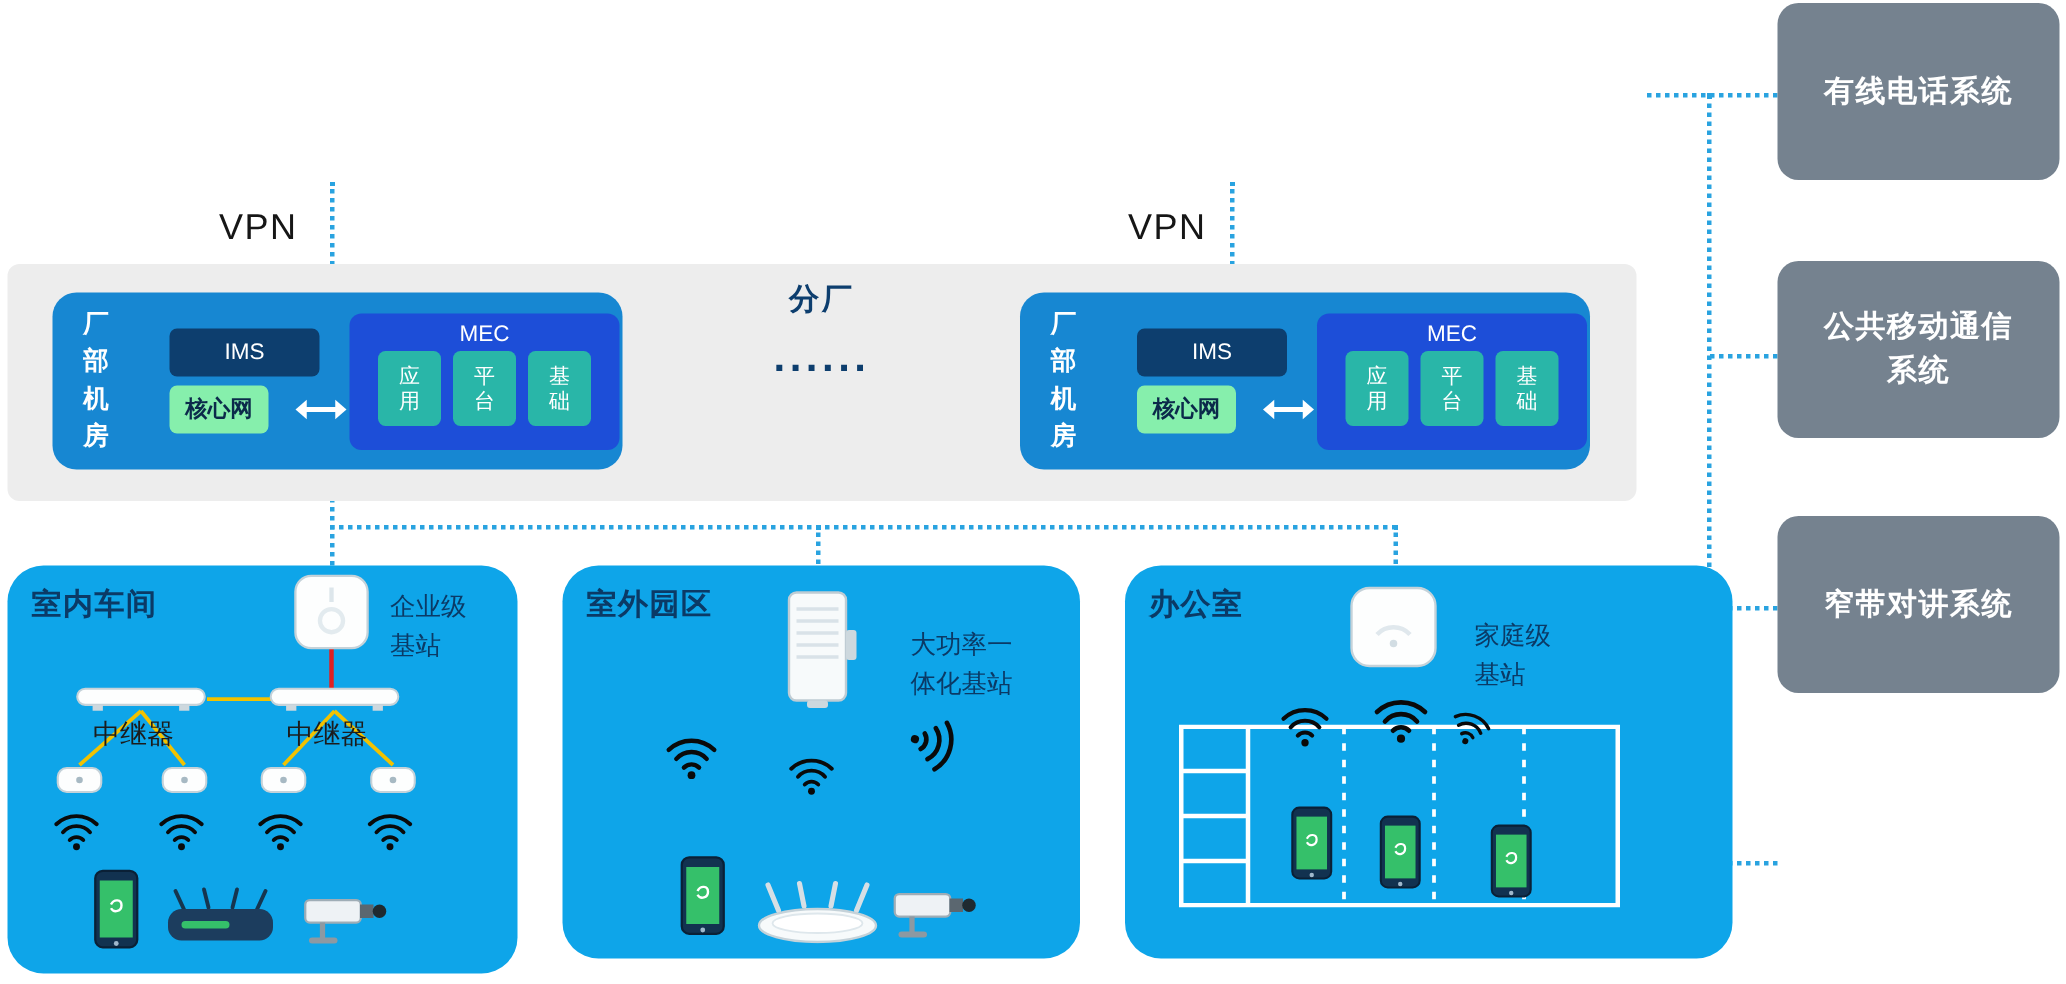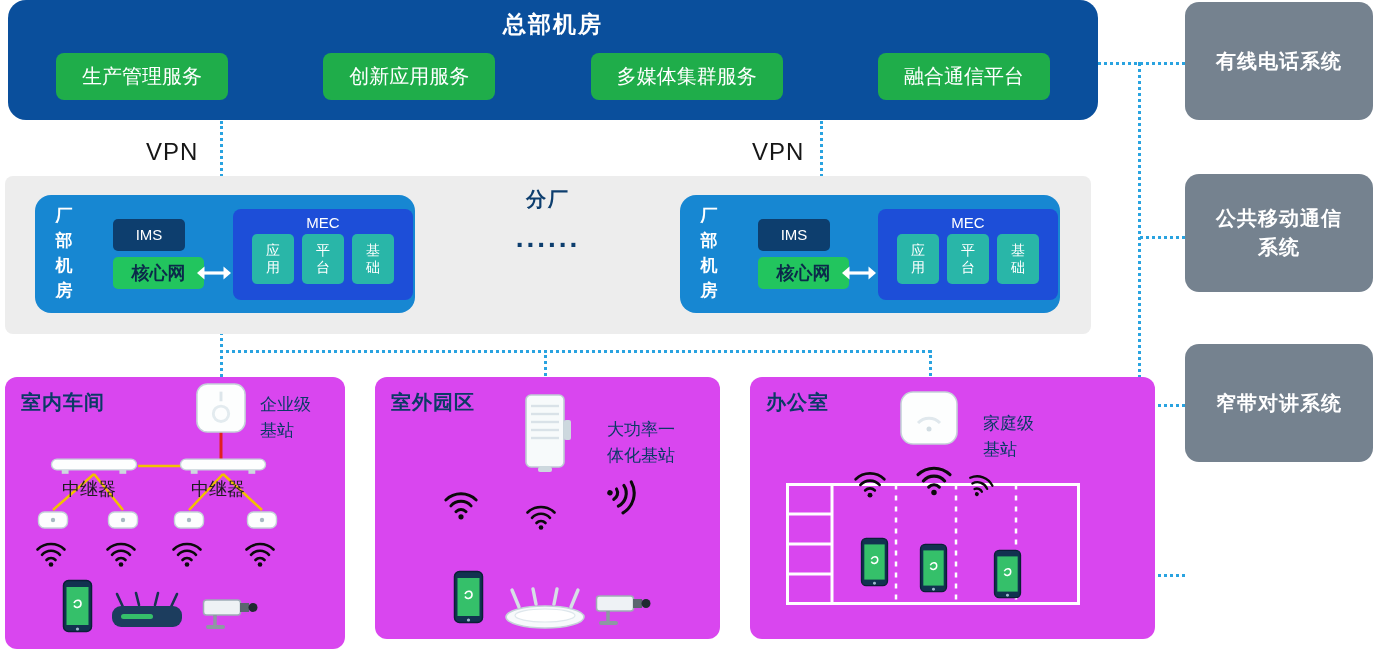--- a/index.html
+++ b/index.html
@@ -152,15 +152,6 @@
   <div class="dot-h" style="left:1140px;top:404px;width:45px"></div>
   <div class="dot-h" style="left:1140px;top:574px;width:45px"></div>
 
-  <div class="banner">
-    <div class="banner-title">总部机房</div>
-    <div class="services">
-      <div class="service">生产管理服务</div>
-      <div class="service">创新应用服务</div>
-      <div class="service">多媒体集群服务</div>
-      <div class="service">融合通信平台</div>
-    </div>
-  </div>
 
   <div class="vpn vpn-left">VPN</div>
   <div class="vpn vpn-right">VPN</div>

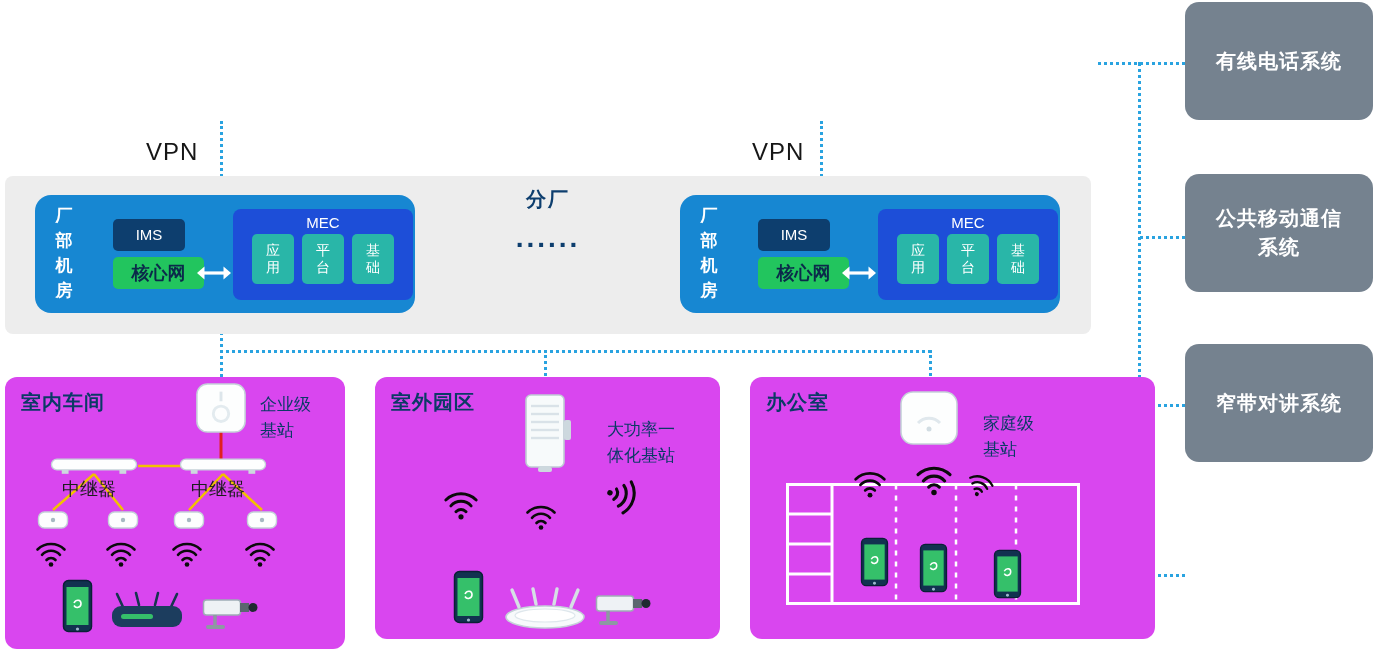--- a/index.html
+++ b/index.html
@@ -25,7 +25,7 @@
   .room { position:absolute; top:195px; width:380px; height:118px; background:#1787d2; border-radius:16px; }
   .room1 { left:35px; } .room2 { left:680px; }
   .room-name { position:absolute; left:16px; top:8px; width:26px; color:#fff; font-weight:bold; font-size:17px; line-height:25px; text-align:center; white-space:pre-line; }
-  .ims { position:absolute; left:78px; top:24px; width:72px; height:32px; background:#0d3e6e; border-radius:5px; color:#fff; font-size:15px; text-align:center; line-height:32px; }
+  .ims { position:absolute; left:78px; top:24px; width:100px; height:32px; background:#0d3e6e; border-radius:5px; color:#fff; font-size:15px; text-align:center; line-height:32px; }
   .core { position:absolute; left:78px; top:62px; width:91px; height:32px; background:#22c55e; border-radius:5px; color:#0b2a4a; font-weight:bold; font-size:18px; text-align:center; line-height:32px; }
   .link-arrow { position:absolute; left:160px; top:69px; width:38px; height:18px; }
   .mec { position:absolute; left:198px; top:14px; width:180px; height:91px; background:#1d4ed8; border-radius:8px; }

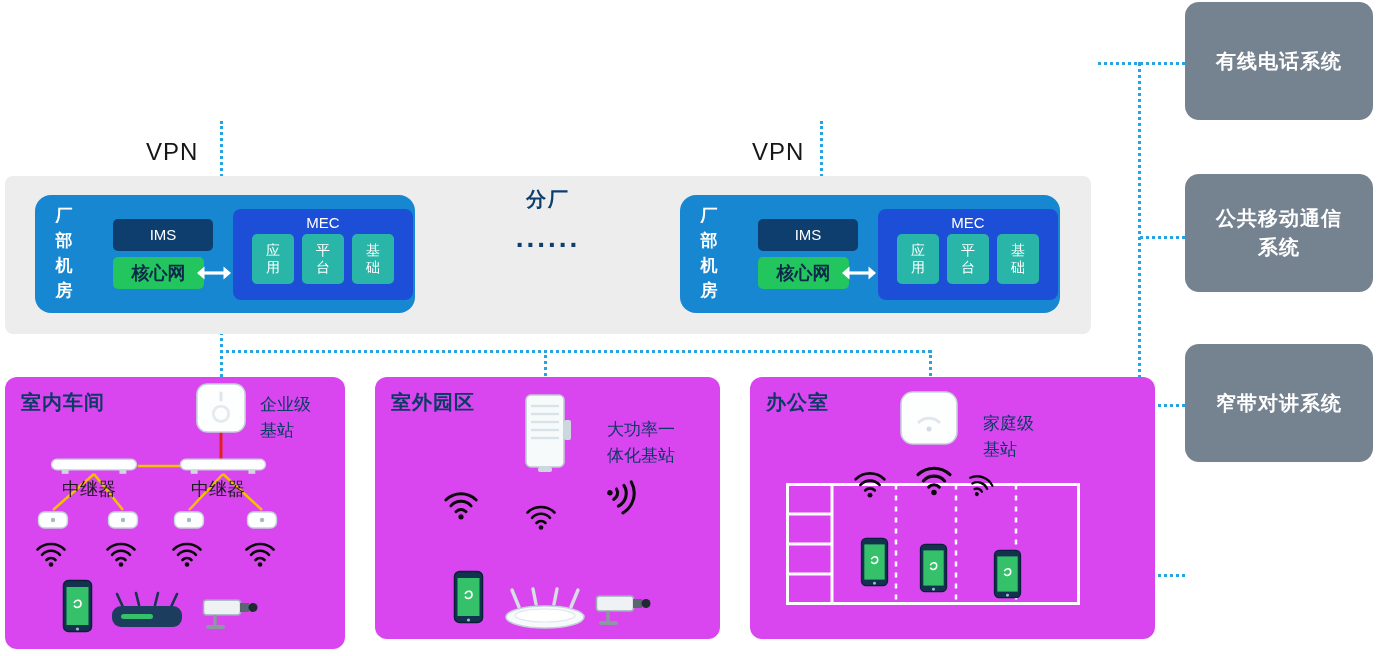--- a/index.html
+++ b/index.html
@@ -26,7 +26,7 @@
   .room1 { left:35px; } .room2 { left:680px; }
   .room-name { position:absolute; left:16px; top:8px; width:26px; color:#fff; font-weight:bold; font-size:17px; line-height:25px; text-align:center; white-space:pre-line; }
   .ims { position:absolute; left:78px; top:24px; width:100px; height:32px; background:#0d3e6e; border-radius:5px; color:#fff; font-size:15px; text-align:center; line-height:32px; }
-  .core { position:absolute; left:78px; top:62px; width:91px; height:32px; background:#22c55e; border-radius:5px; color:#0b2a4a; font-weight:bold; font-size:18px; text-align:center; line-height:32px; }
+  .core { position:absolute; left:78px; top:62px; width:66px; height:32px; background:#86efac; border-radius:5px; color:#0b2a4a; font-weight:bold; font-size:15px; text-align:center; line-height:32px; }
   .link-arrow { position:absolute; left:160px; top:69px; width:38px; height:18px; }
   .mec { position:absolute; left:198px; top:14px; width:180px; height:91px; background:#1d4ed8; border-radius:8px; }
   .mec-title { text-align:center; color:#fff; font-size:15px; margin-top:5px; }

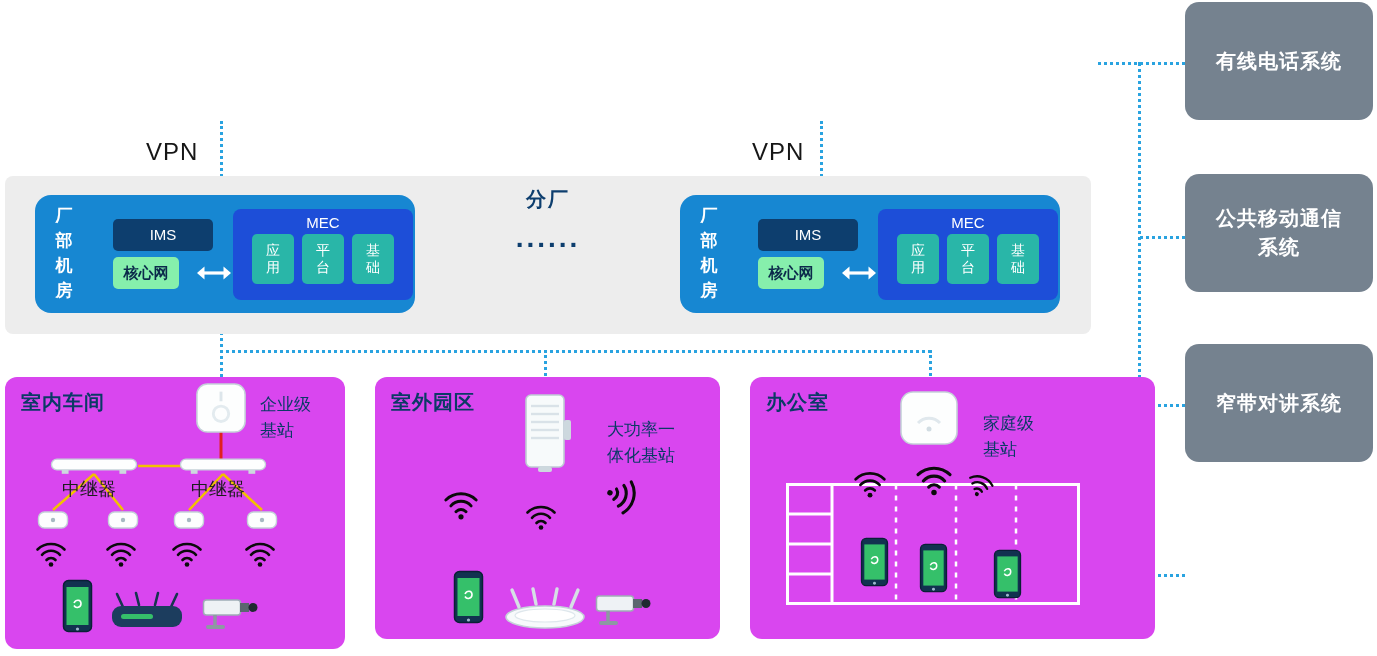--- a/index.html
+++ b/index.html
@@ -35,7 +35,7 @@
               display:flex; align-items:center; justify-content:center; text-align:center; white-space:pre-line; }
 
   
-  .zone { position:absolute; top:377px; background:#d946ef; border-radius:12px; }
+  .zone { position:absolute; top:377px; background:#0ea5e9; border-radius:24px; }
   .zone1 { left:5px; width:340px; height:272px; }
   .zone2 { left:375px; width:345px; height:262px; }
   .zone3 { left:750px; width:405px; height:262px; }

